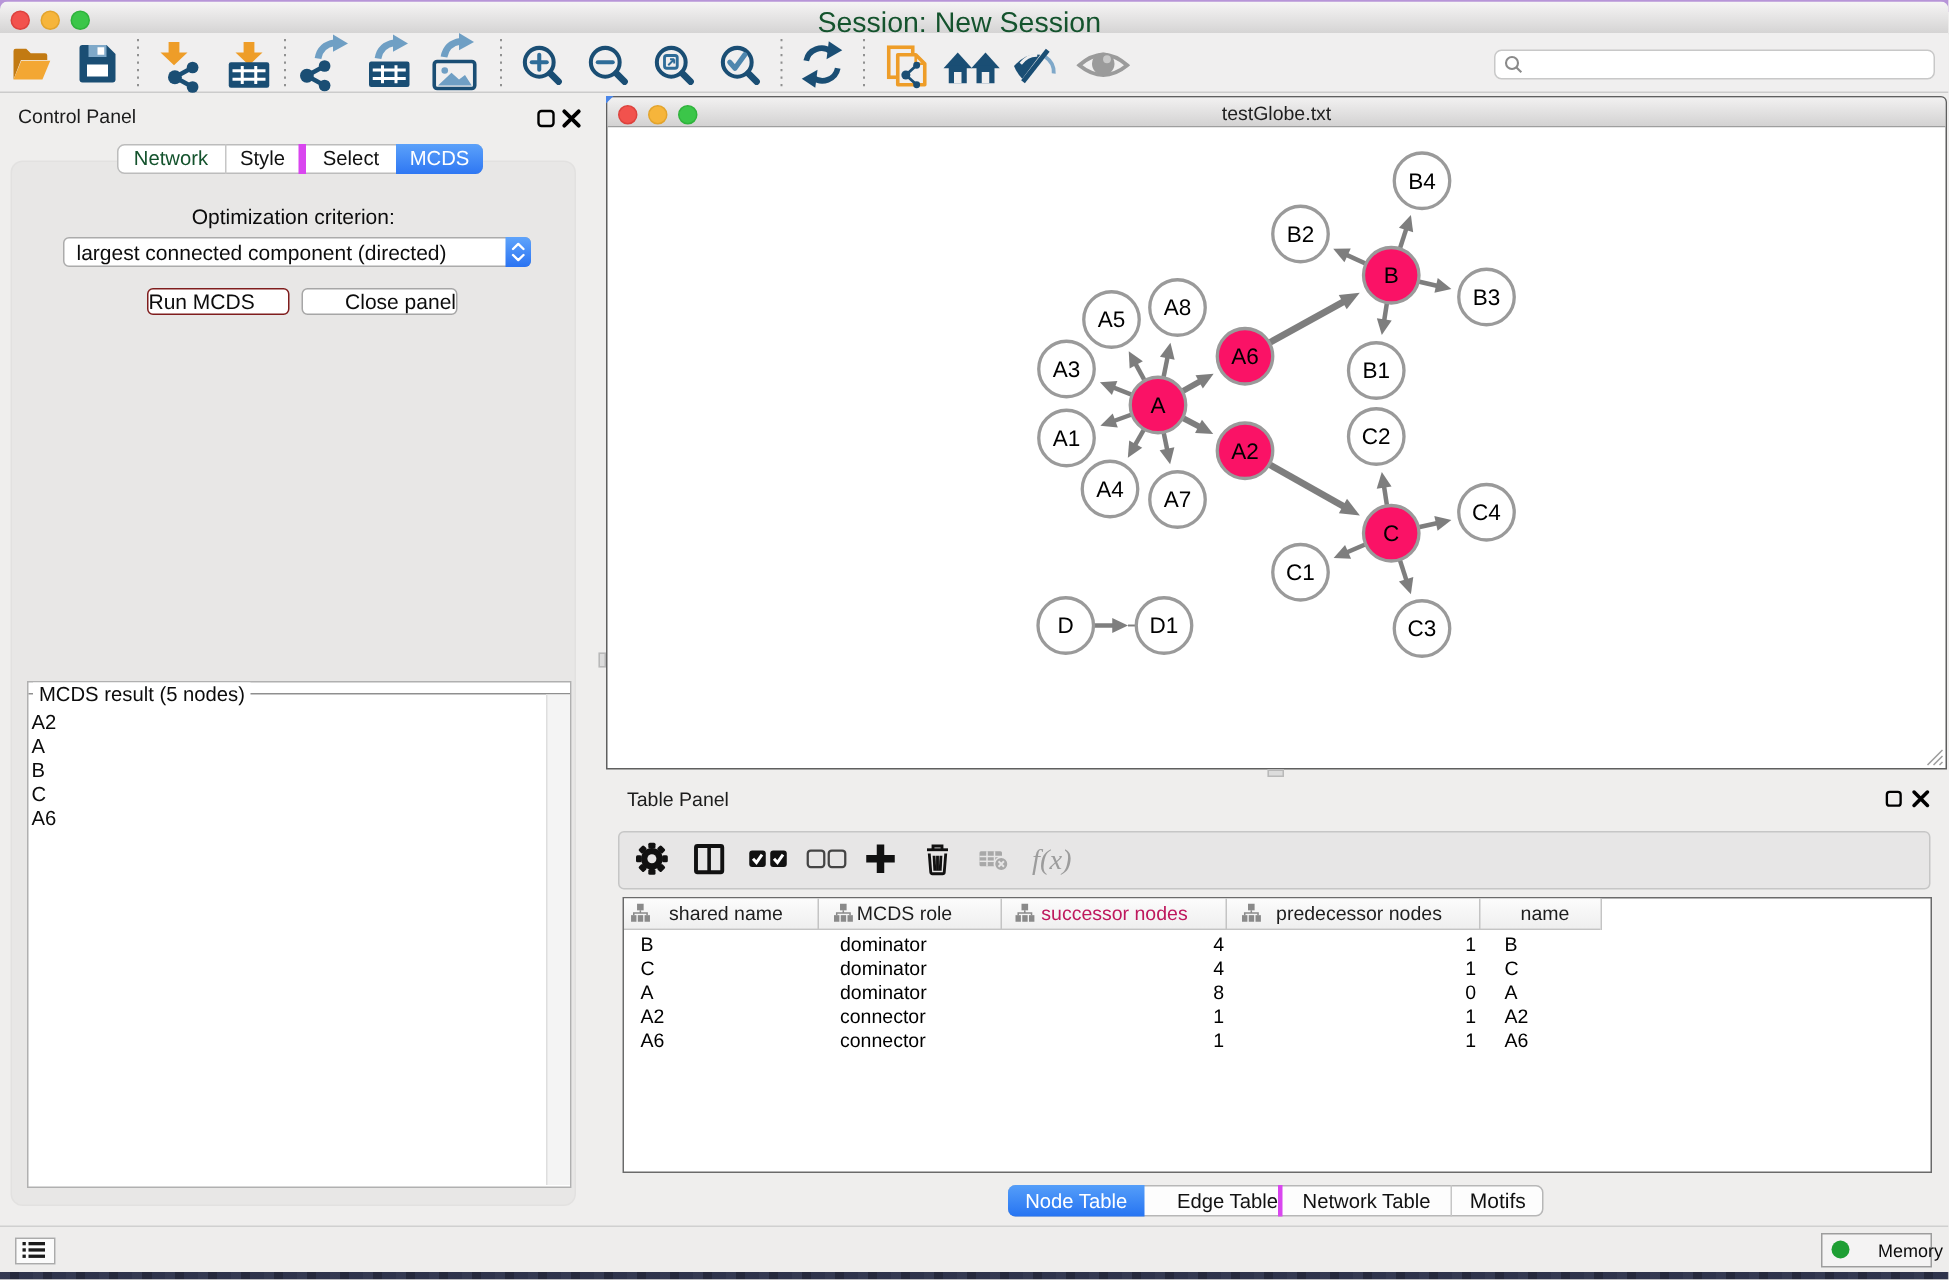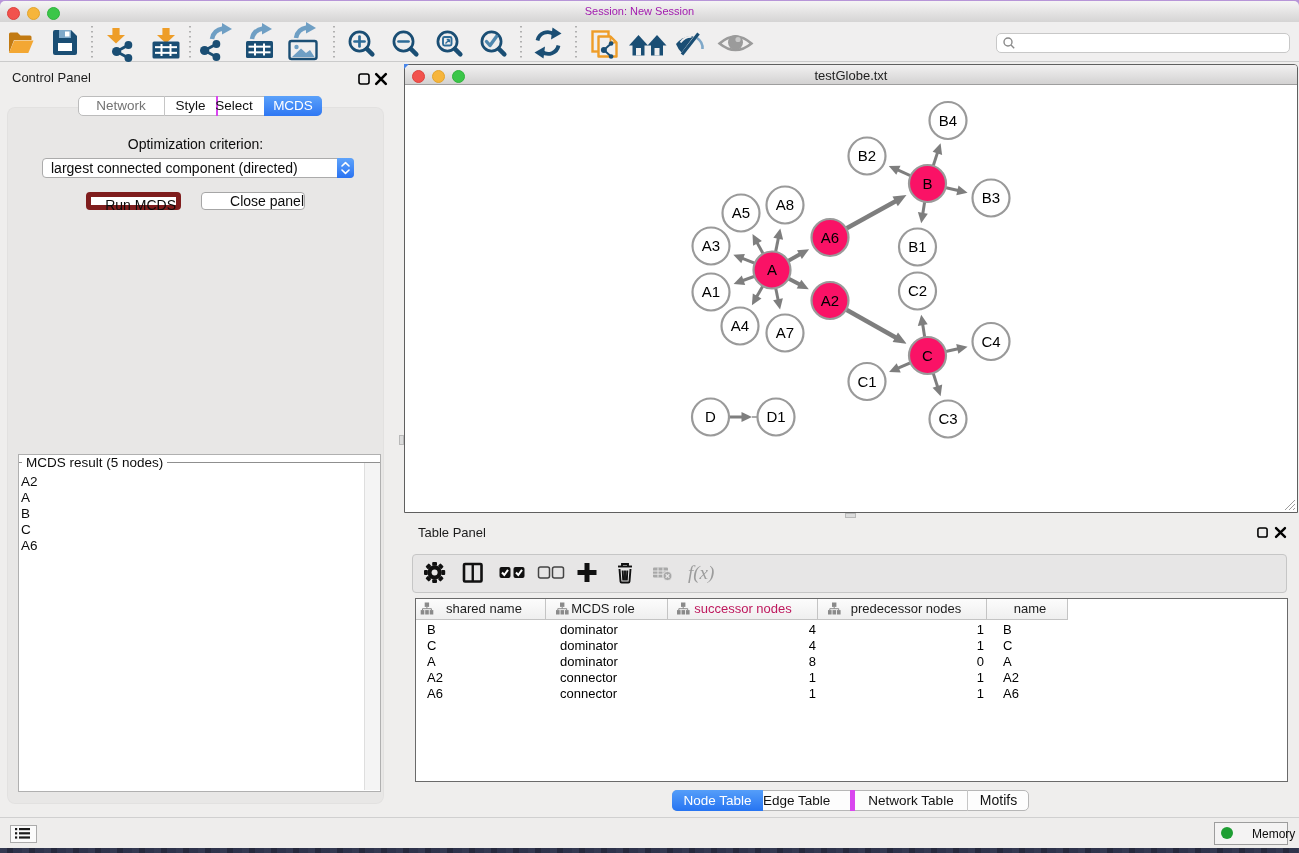--- a/index.html
+++ b/index.html
@@ -20,7 +20,7 @@
 <div class="abs tl" style="left:7px;top:6.5px;background:#f2524d;border:0.5px solid #dd423d"></div>
 <div class="abs tl" style="left:27px;top:6.5px;background:#f6b53b;border:0.5px solid #e3a42c"></div>
 <div class="abs tl" style="left:47px;top:6.5px;background:#3bc649;border:0.5px solid #2fb33c"></div>
-<div class="abs" style="left:0;top:5px;width:1279px;text-align:center;font-size:11px;color:#a21caf">Session: New Session</div>
+<div class="abs" style="left:0;top:5px;width:1279px;text-align:center;font-size:19px;color:#14532d">Session: New Session</div>
 
 <div class="abs" style="left:0;top:22px;width:1299px;height:39px;background:#f0efef;border-bottom:1px solid #cbcbcb"></div>
 <svg style="left:0;top:22px" width="780" height="40" viewBox="0 0 780 40">

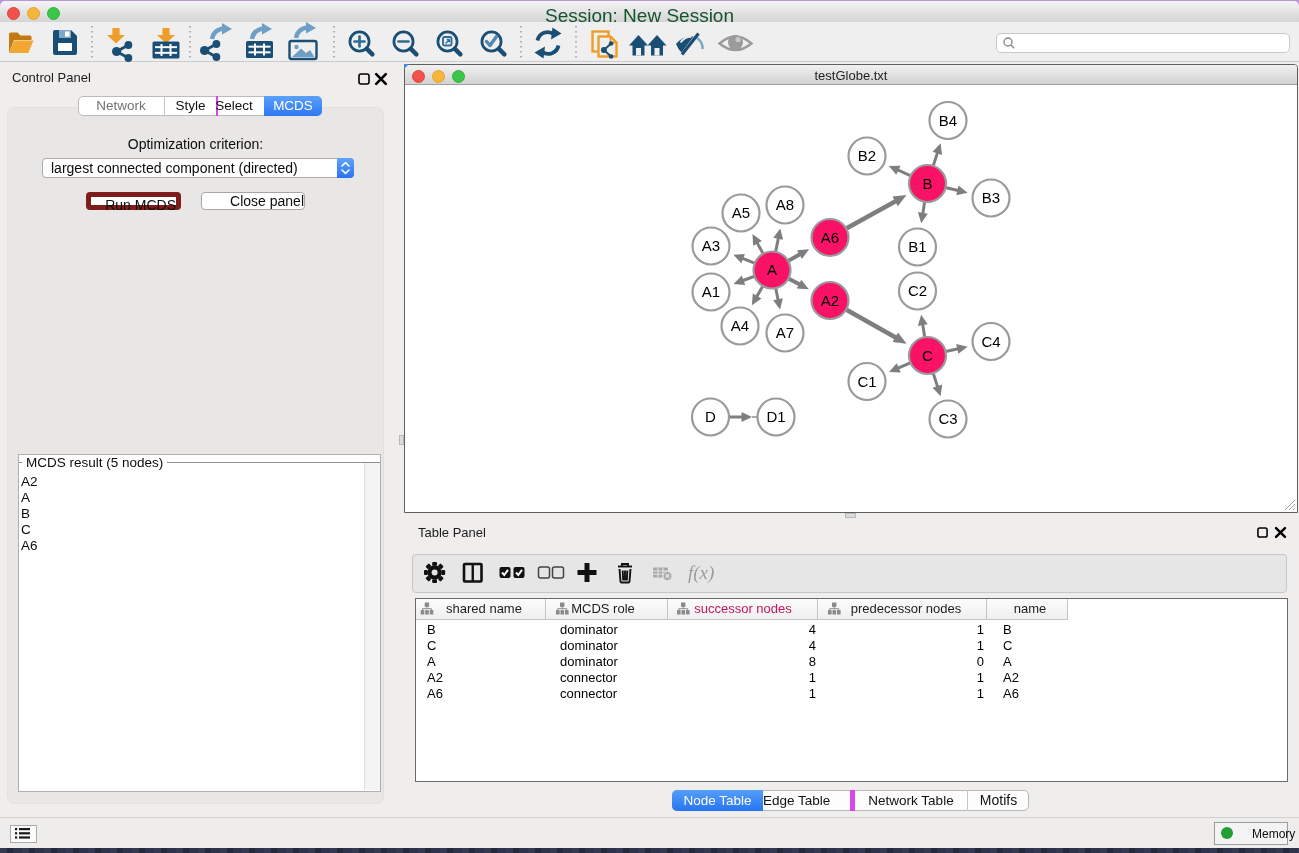--- a/index.html
+++ b/index.html
@@ -139,7 +139,7 @@
 
 <div class="abs" style="left:78px;top:96px;width:244px;height:20px;background:#fff;border:0.5px solid #bcbcbc;
   border-radius:5px;box-sizing:border-box"></div>
-<div class="abs" style="left:78px;top:96px;width:87px;height:20px;line-height:20px;text-align:center;font-size:13.5px;color:#737373;border-right:1px solid #c6c6c6;box-sizing:border-box">Network</div>
+<div class="abs" style="left:78px;top:96px;width:73px;height:20px;line-height:20px;text-align:center;font-size:13.5px;color:#14532d;border-right:1px solid #c6c6c6;box-sizing:border-box">Network</div>
 <div class="abs" style="left:165px;top:96px;width:53px;height:20px;line-height:20px;text-align:center;font-size:13.5px;color:#111;border-right:2px solid #d946ef;box-sizing:border-box">Style</div>
 <div class="abs" style="left:204px;top:96px;width:60px;height:20px;line-height:20px;text-align:center;font-size:13.5px;color:#111">Select</div>
 <div class="abs" style="left:264px;top:96px;width:58px;height:20px;line-height:20px;text-align:center;font-size:13.5px;

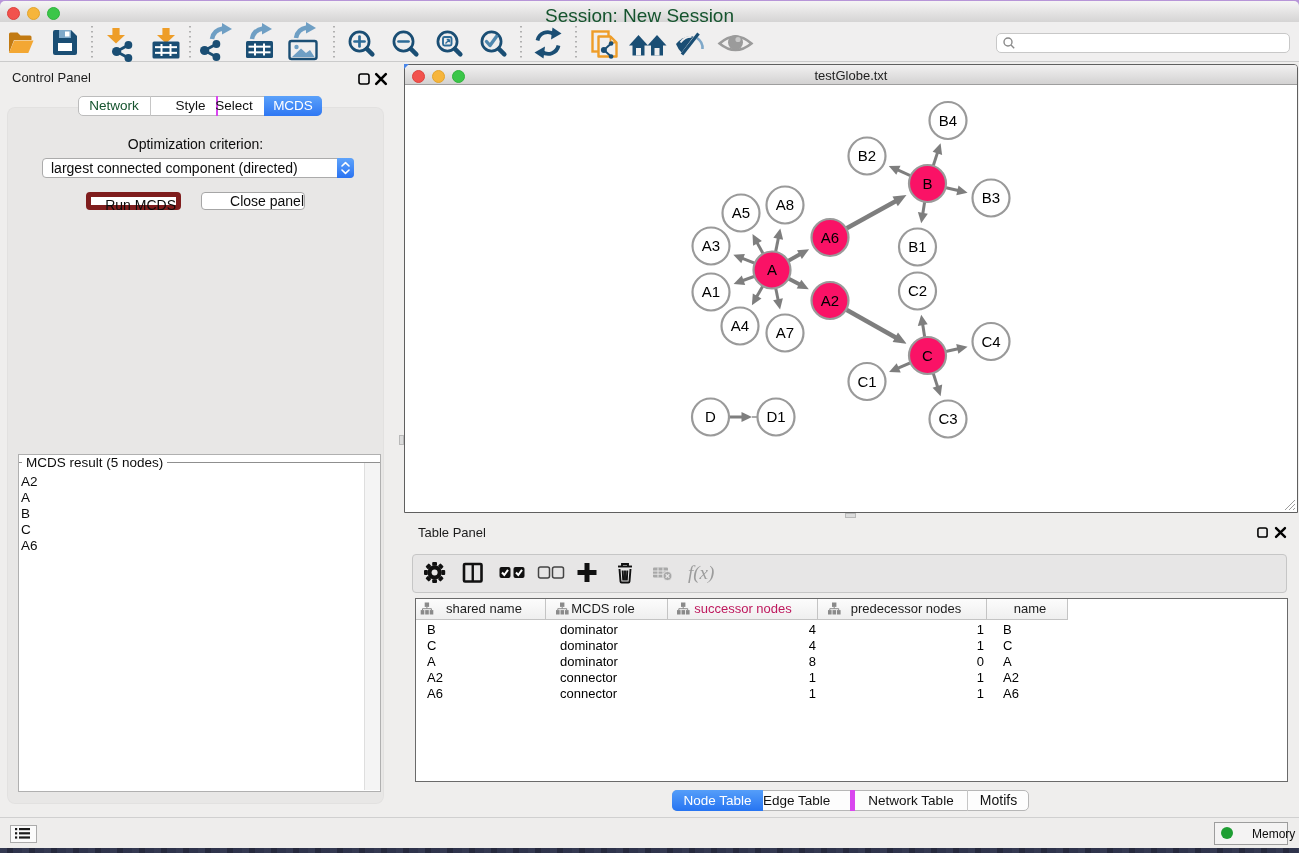--- a/index.html
+++ b/index.html
@@ -140,7 +140,7 @@
 <div class="abs" style="left:78px;top:96px;width:244px;height:20px;background:#fff;border:0.5px solid #bcbcbc;
   border-radius:5px;box-sizing:border-box"></div>
 <div class="abs" style="left:78px;top:96px;width:73px;height:20px;line-height:20px;text-align:center;font-size:13.5px;color:#14532d;border-right:1px solid #c6c6c6;box-sizing:border-box">Network</div>
-<div class="abs" style="left:165px;top:96px;width:53px;height:20px;line-height:20px;text-align:center;font-size:13.5px;color:#111;border-right:2px solid #d946ef;box-sizing:border-box">Style</div>
+<div class="abs" style="left:151px;top:96px;width:53px;height:20px;line-height:20px;text-align:center;font-size:13.5px;color:#111;border-right:5px solid #d946ef;box-sizing:border-box">Style</div>
 <div class="abs" style="left:204px;top:96px;width:60px;height:20px;line-height:20px;text-align:center;font-size:13.5px;color:#111">Select</div>
 <div class="abs" style="left:264px;top:96px;width:58px;height:20px;line-height:20px;text-align:center;font-size:13.5px;
   color:#fff;background:linear-gradient(#5ba1fa,#2e77f3);border-radius:0 5px 5px 0">MCDS</div>

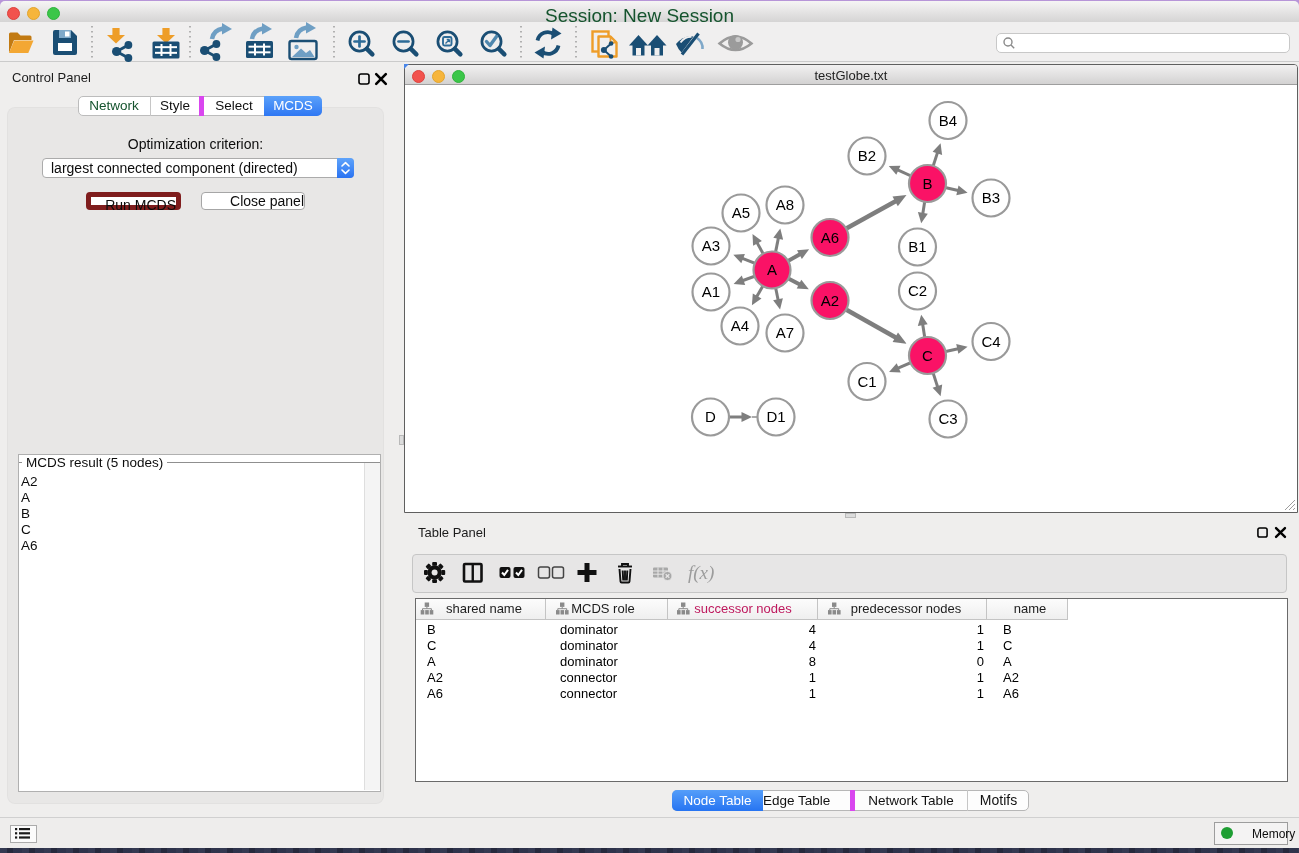--- a/index.html
+++ b/index.html
@@ -155,8 +155,8 @@
  <path d="M3 6 L6.5 2.6 L10 6" fill="none" stroke="#fff" stroke-width="1.6" stroke-linejoin="round" stroke-linecap="round"></path>
  <path d="M3 10 L6.5 13.4 L10 10" fill="none" stroke="#fff" stroke-width="1.6" stroke-linejoin="round" stroke-linecap="round"></path>
 </svg>
-<div class="abs" style="left:86px;top:192px;width:95px;height:18px;background:#fff;border:5px solid #7f1d1d;
-  border-radius:4px;box-sizing:border-box;line-height:17px;text-align:right;font-size:14px;color:#0c0c0c">Run MCDS</div>
+<div class="abs" style="left:98px;top:192px;width:95px;height:18px;background:#fff;border:1px solid #7f1d1d;
+  border-radius:4px;box-sizing:border-box;line-height:17px;text-align:left;font-size:14px;color:#0c0c0c">Run MCDS</div>
 <div class="abs" style="left:201px;top:192px;width:104px;height:18px;background:#fff;border:1px solid #a6a6a6;
   border-radius:4px;box-sizing:border-box;line-height:17px;text-align:right;font-size:14px;color:#0c0c0c">Close panel</div>
 

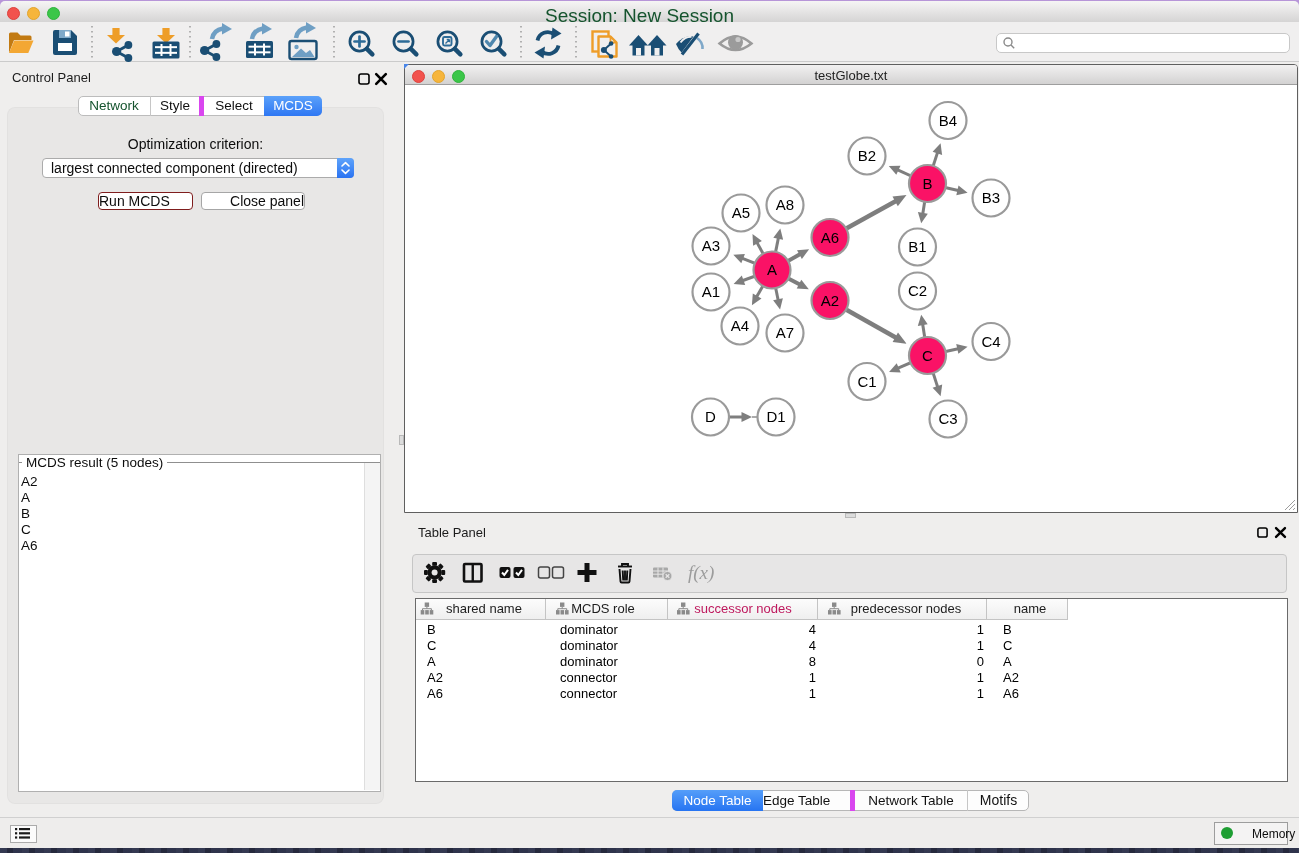--- a/index.html
+++ b/index.html
@@ -401,7 +401,7 @@
   border-radius:5px;box-sizing:border-box"></div>
 <div class="abs" style="left:672px;top:790px;width:91px;height:21px;line-height:21px;text-align:center;font-size:13.5px;
   color:#fff;background:linear-gradient(#559ef9,#2674f2);border-radius:5px 0 0 5px">Node Table</div>
-<div class="abs" style="left:763px;top:790px;width:92px;height:21px;line-height:21px;text-align:left;font-size:13.5px;color:#111;border-right:5px solid #d946ef;box-sizing:border-box">Edge Table</div>
+<div class="abs" style="left:763px;top:790px;width:92px;height:21px;line-height:21px;text-align:right;font-size:13.5px;color:#111;border-right:3px solid #d946ef;box-sizing:border-box">Edge Table</div>
 <div class="abs" style="left:855px;top:790px;width:113px;height:21px;line-height:21px;text-align:center;font-size:13.5px;color:#111;border-right:1px solid #c6c6c6;box-sizing:border-box">Network Table</div>
 <div class="abs" style="left:968px;top:790px;width:61px;height:21px;line-height:21px;text-align:center;font-size:14px;color:#111">Motifs</div>
 

